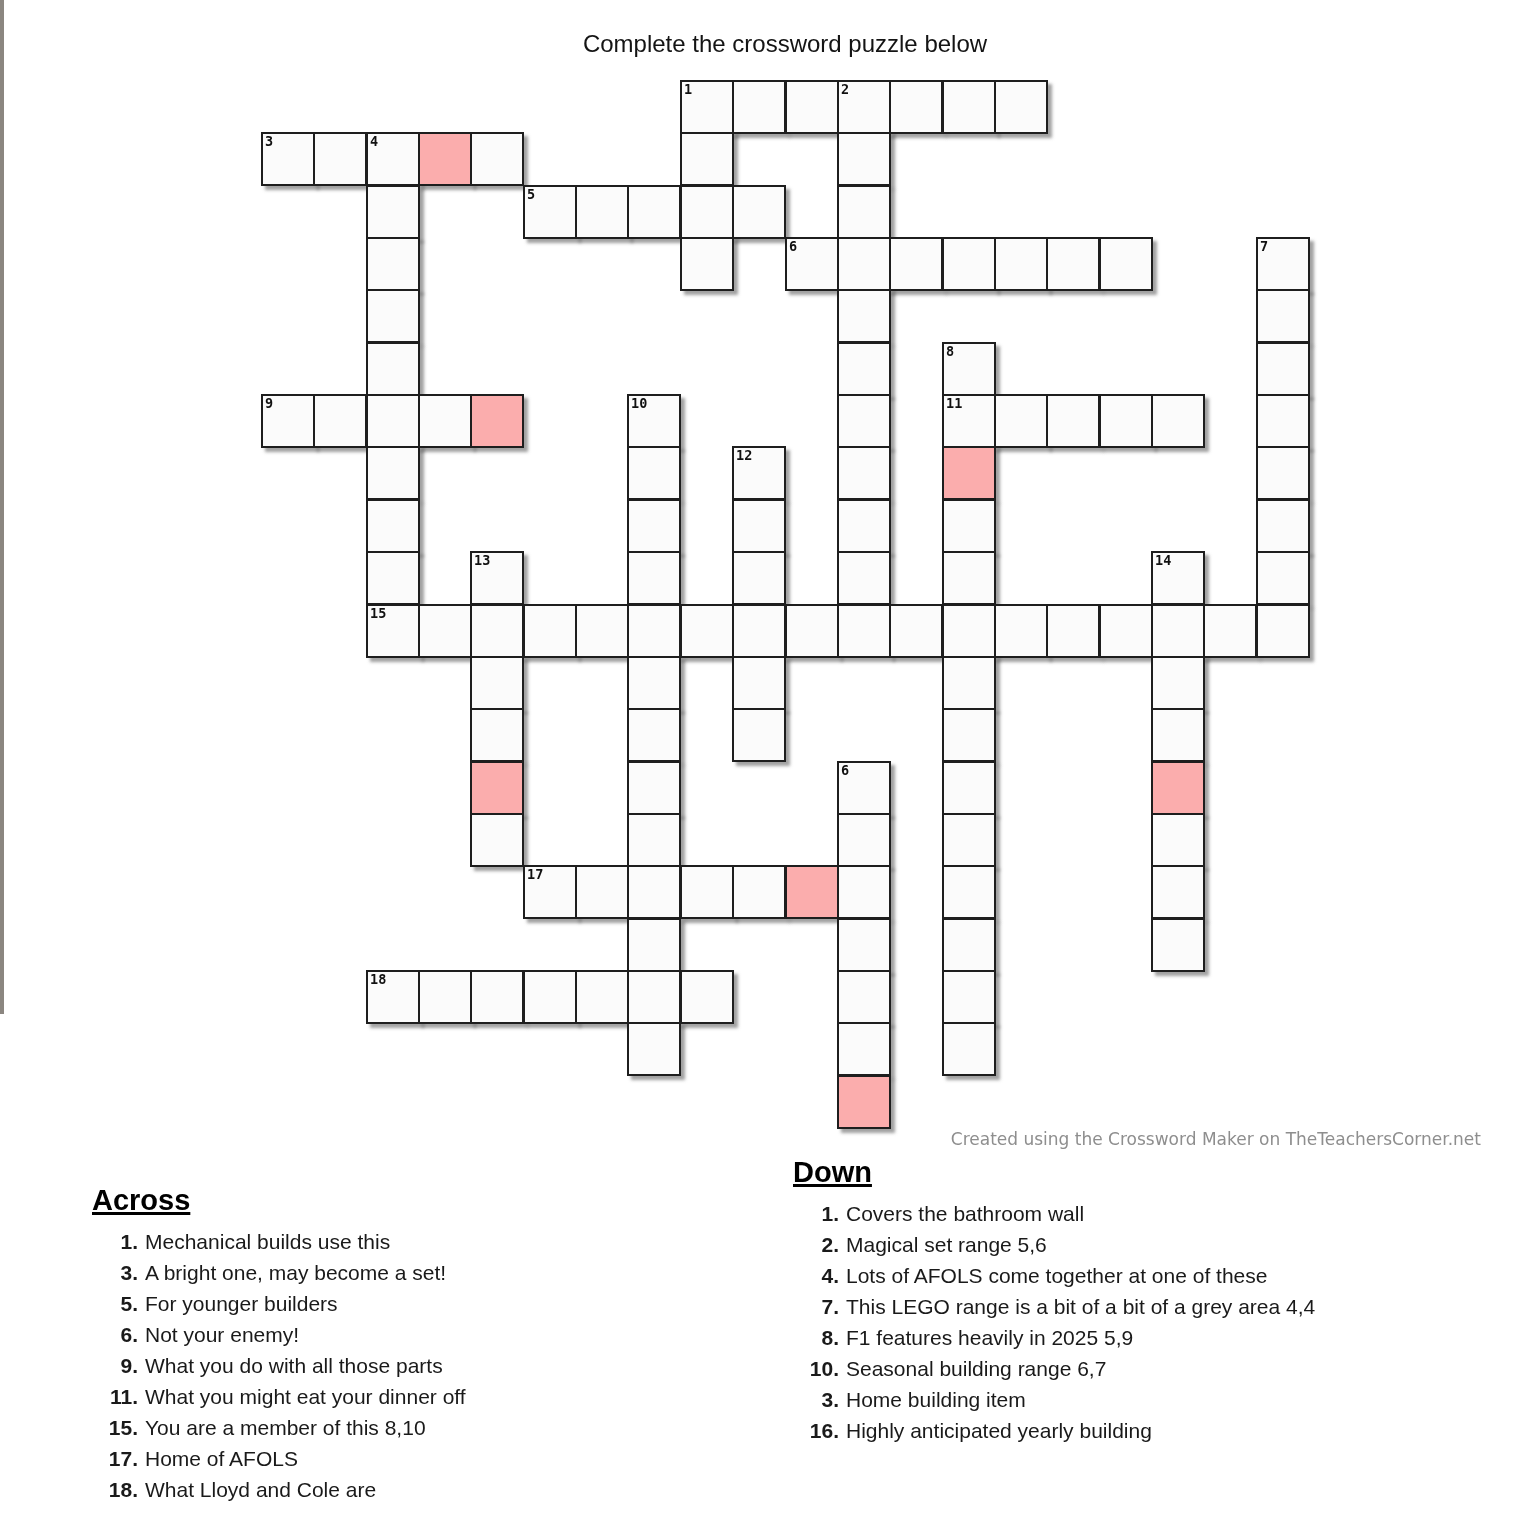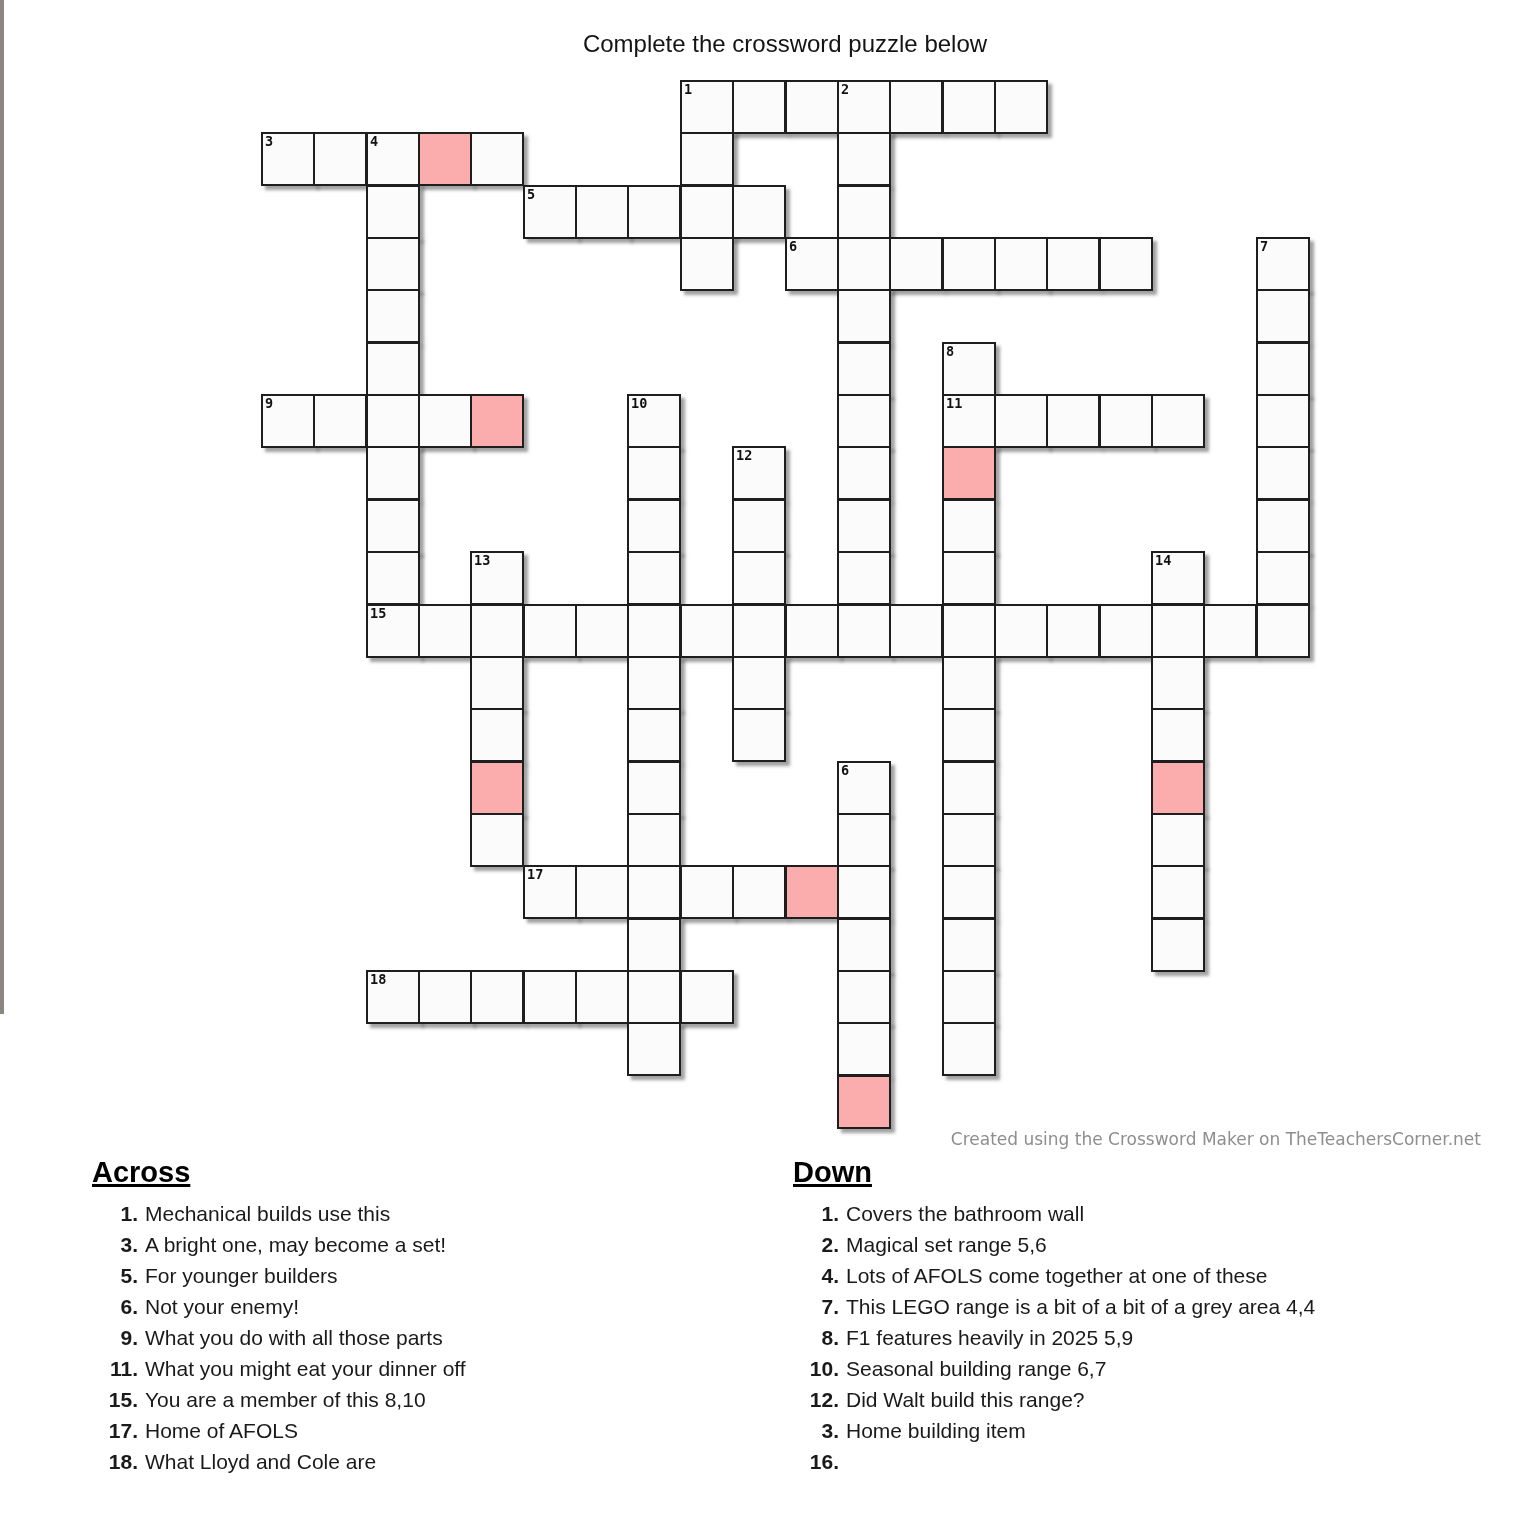--- a/index.html
+++ b/index.html
@@ -29,7 +29,7 @@
     font-family:"DejaVu Sans", sans-serif; font-size:17px; color:#8e8e8e;
   }
   .clues { position:absolute; }
-  #across-section { left:92px; top:1156px; width:660px; }
+  #across-section { left:92px; top:1184px; width:660px; }
   #down-section  { left:793px; top:1156px; width:720px; }
   .heading {
     font-size:29px; font-weight:bold; color:#000;

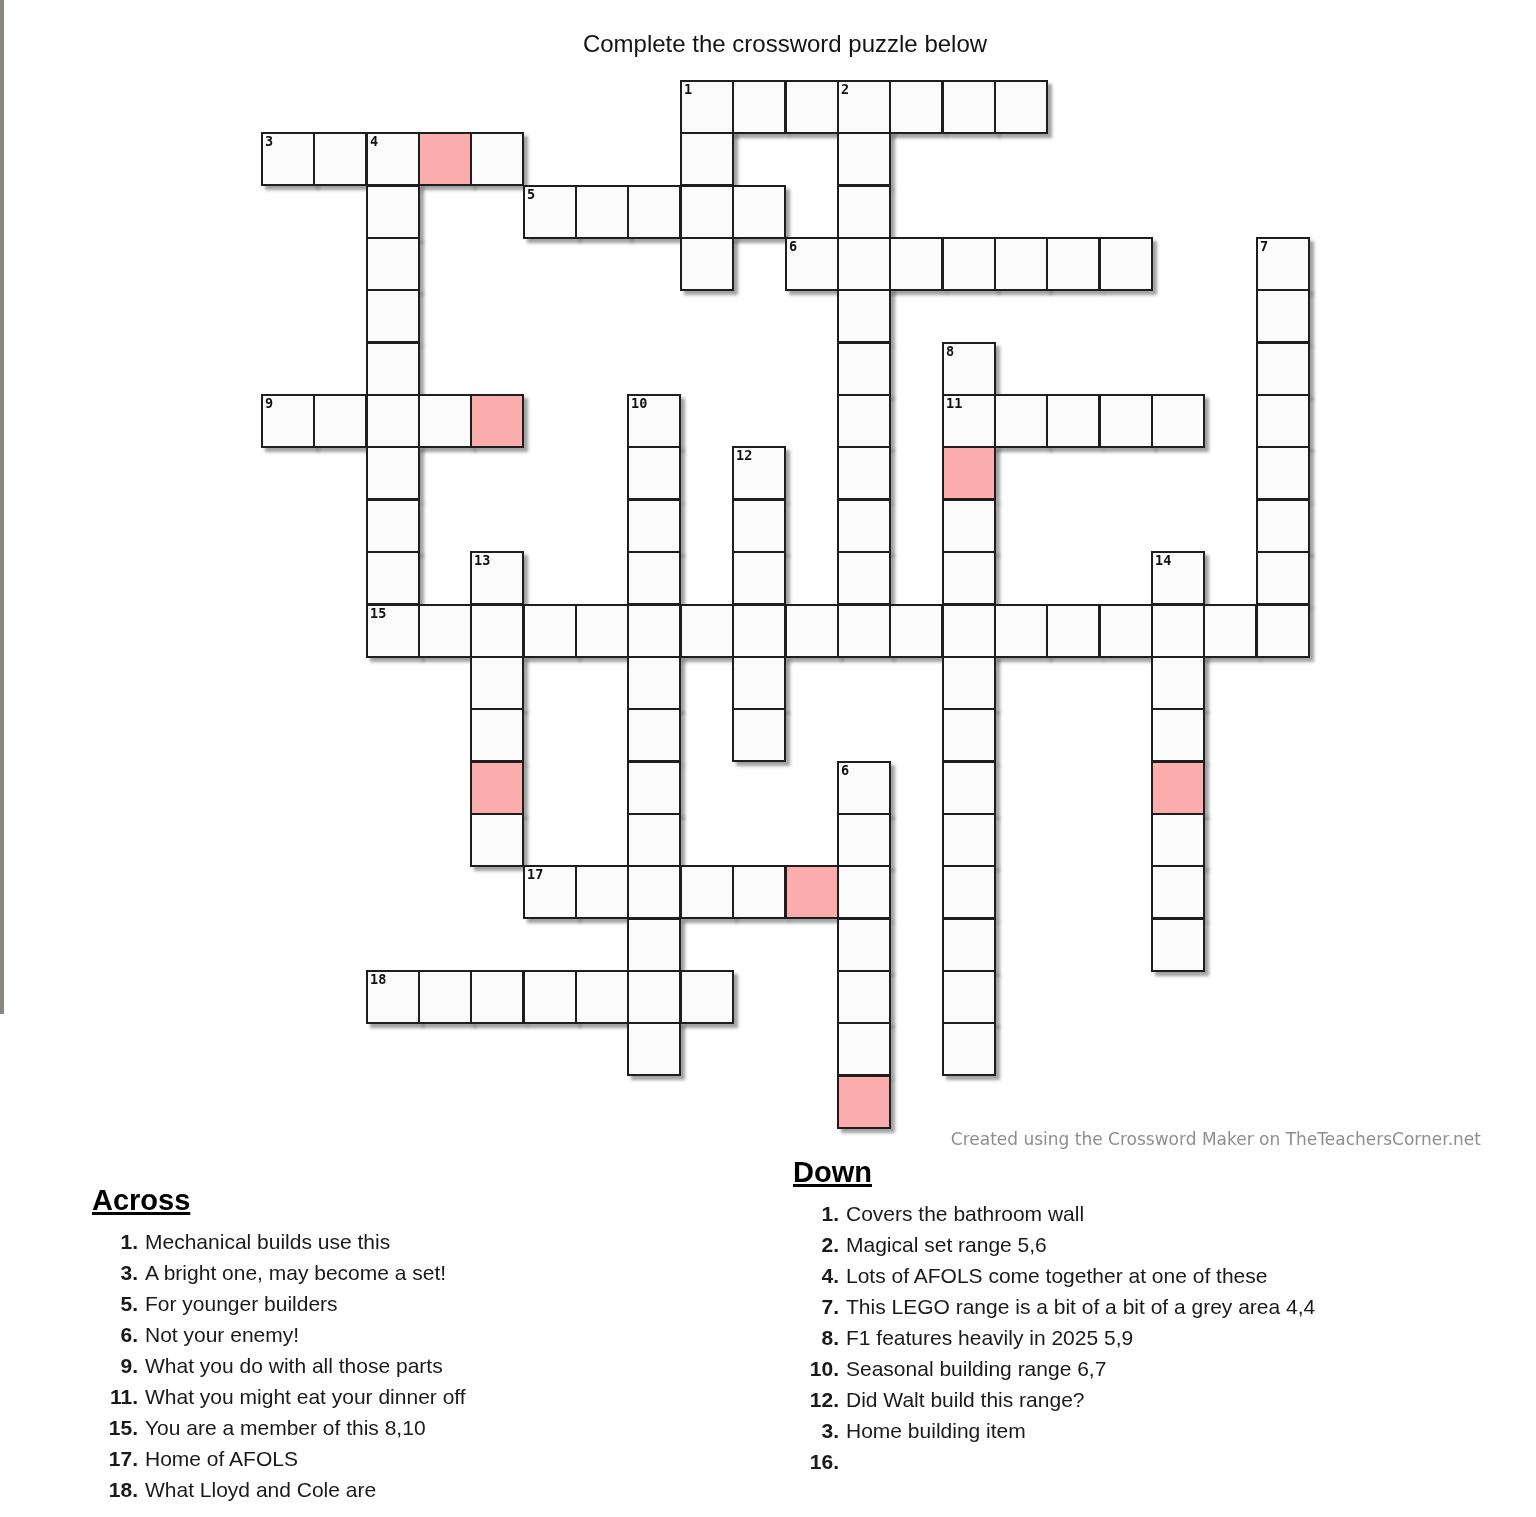--- a/index.html
+++ b/index.html
@@ -290,10 +290,6 @@
       <span class="ctext">Seasonal building range 6,7</span>
     </div>
   <div class="clue">
-      <span class="cnum">12.</span>
-      <span class="ctext">Did Walt build this range?</span>
-    </div>
-  <div class="clue">
       <span class="cnum">3.</span>
       <span class="ctext">Home building item</span>
     </div>

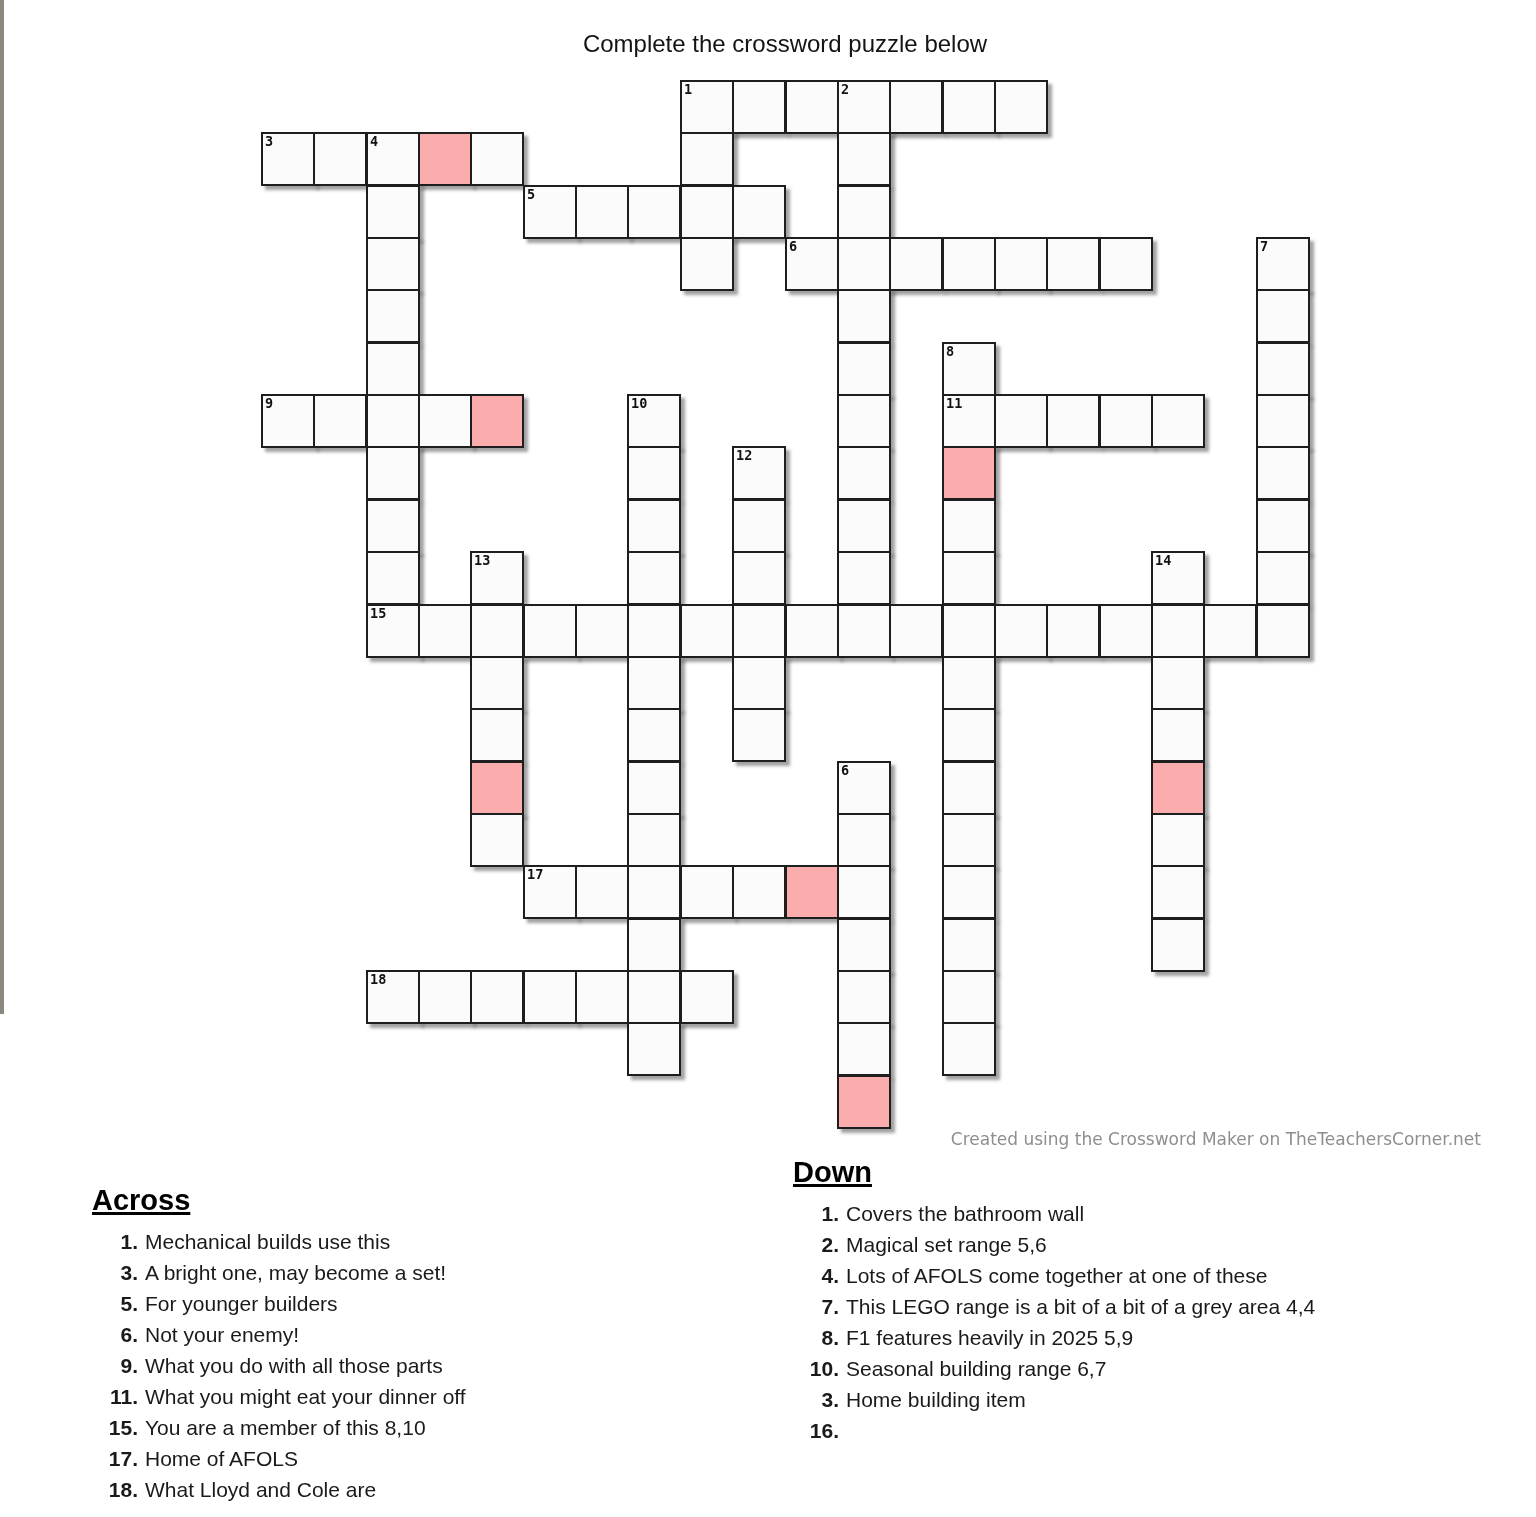--- a/index.html
+++ b/index.html
@@ -295,6 +295,7 @@
     </div>
   <div class="clue">
       <span class="cnum">16.</span>
+      <span class="ctext">Highly anticipated yearly building</span>
     </div>
 </div>
 

